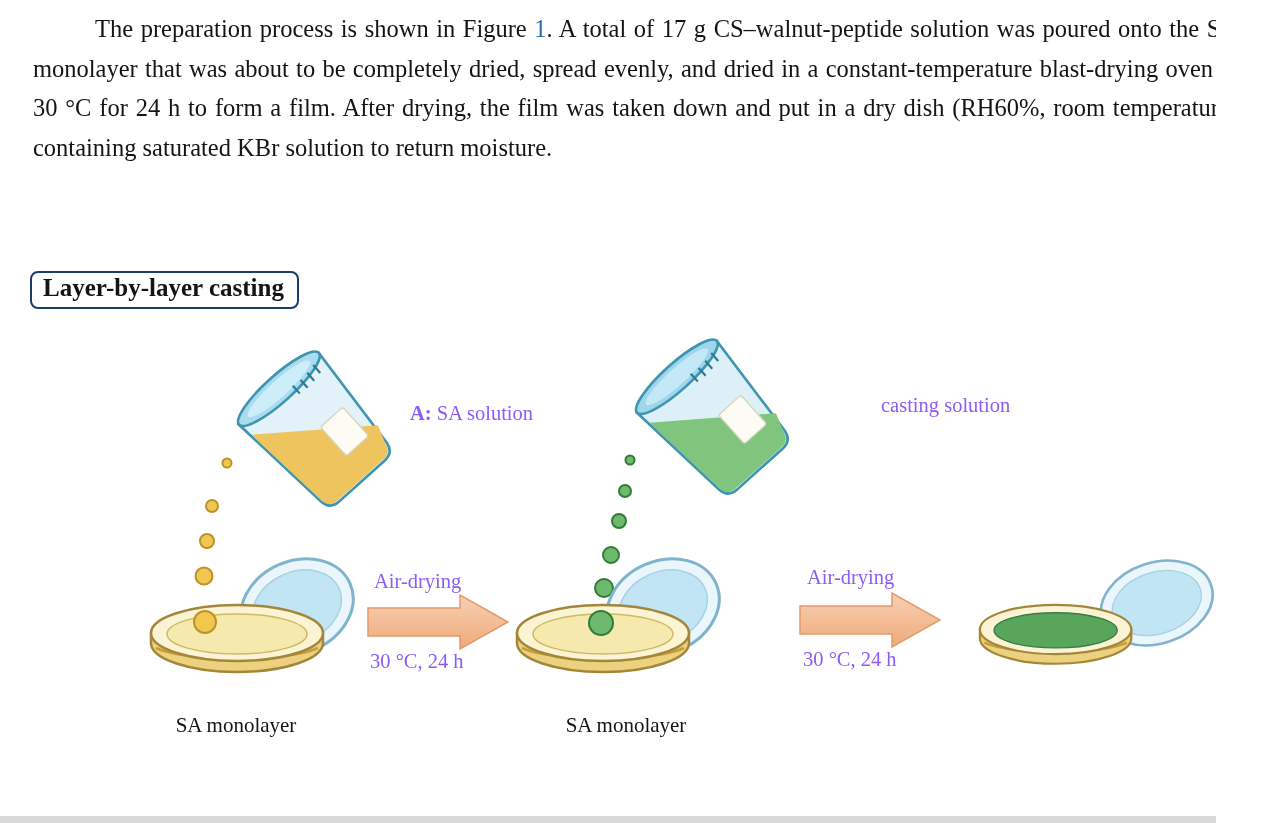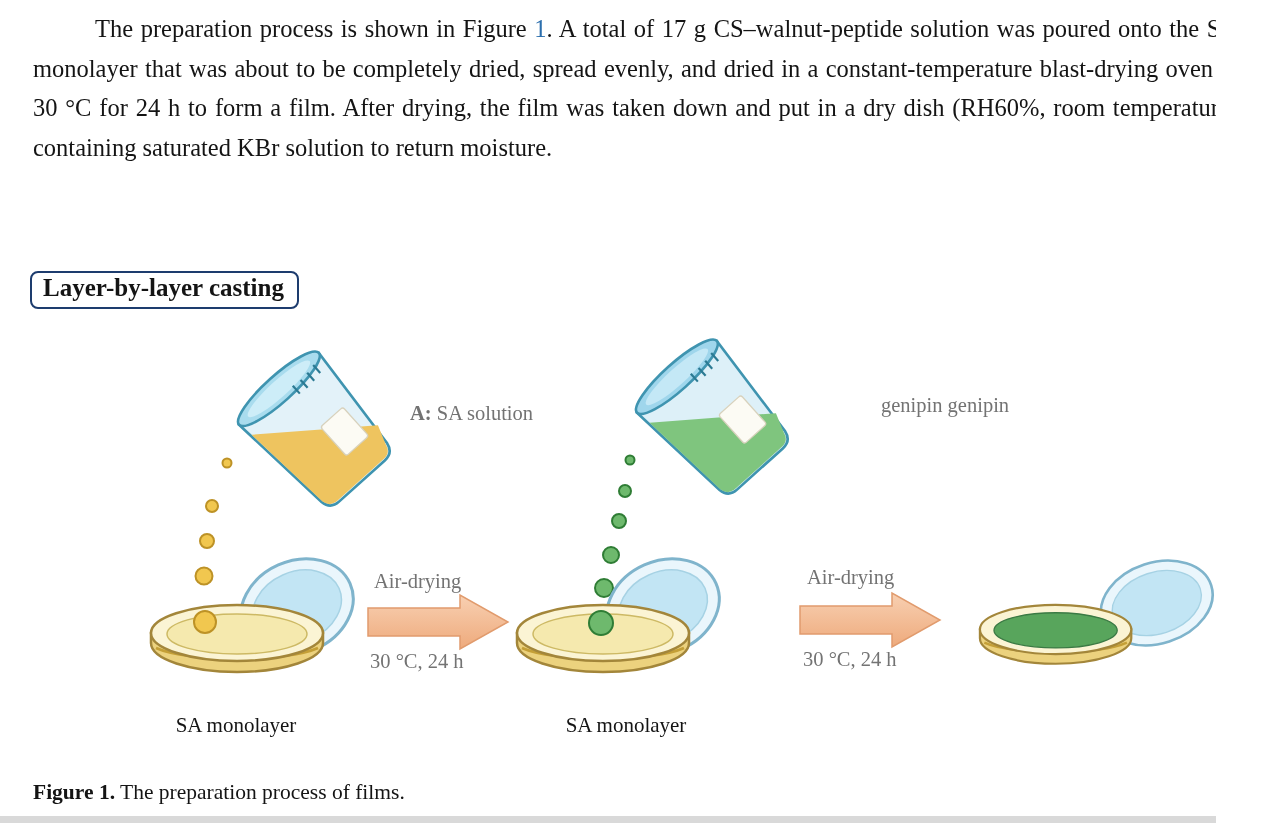--- a/index.html
+++ b/index.html
@@ -40,7 +40,7 @@
   .fig-label {
     position:absolute;
     font-size:20.5px;
-    color:#737373;
+    color:#8b5cf6;
     white-space:nowrap;
   }
   .label-a { left:410px; top:402px; }

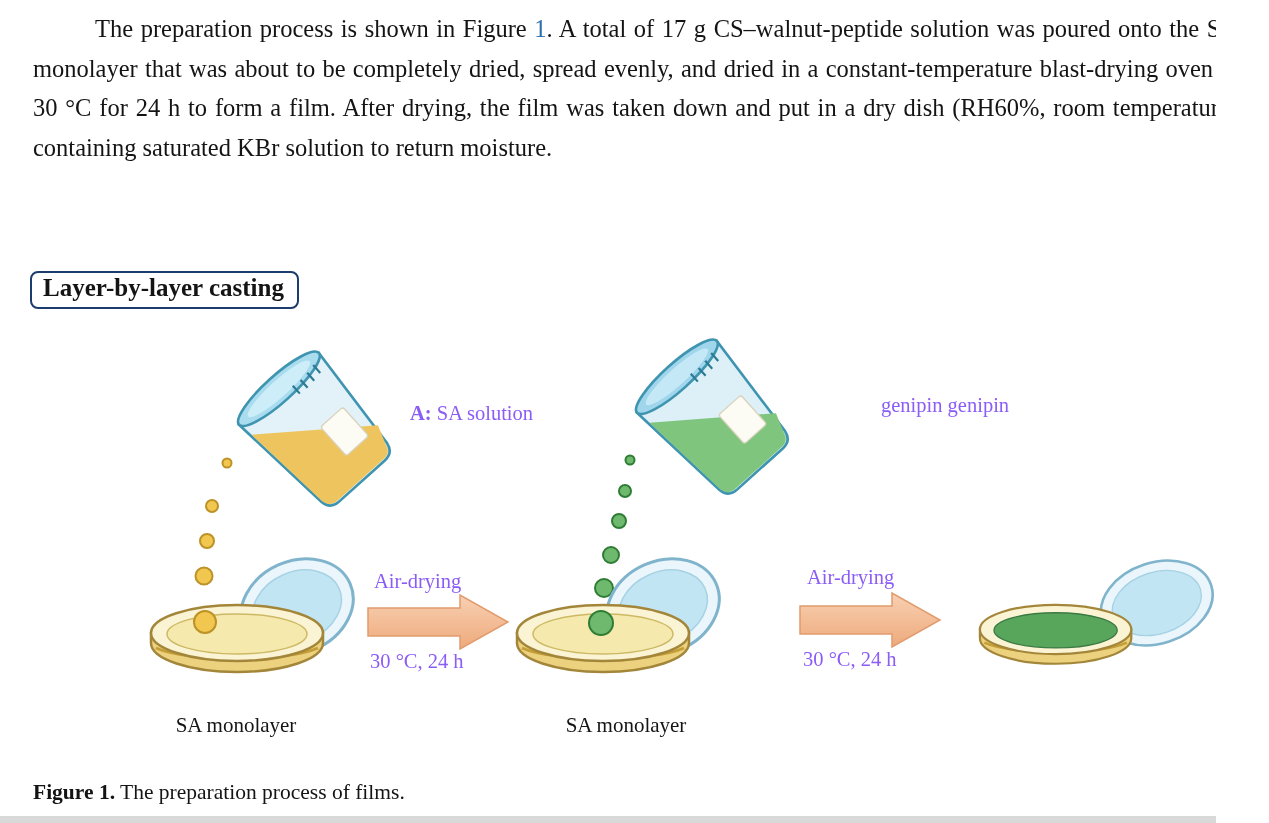--- a/index.html
+++ b/index.html
@@ -183,7 +183,7 @@
   <div class="fig-label label-a"><b>A:</b><span> SA solution</span></div>
 
   <div class="fig-label label-b">
-    <div class="label-b-line2">genipin genipin</div>
+    <div class="label-b-line2">casting solution</div>
   </div>
 
   <div class="fig-label step-top-1">Air-drying</div>

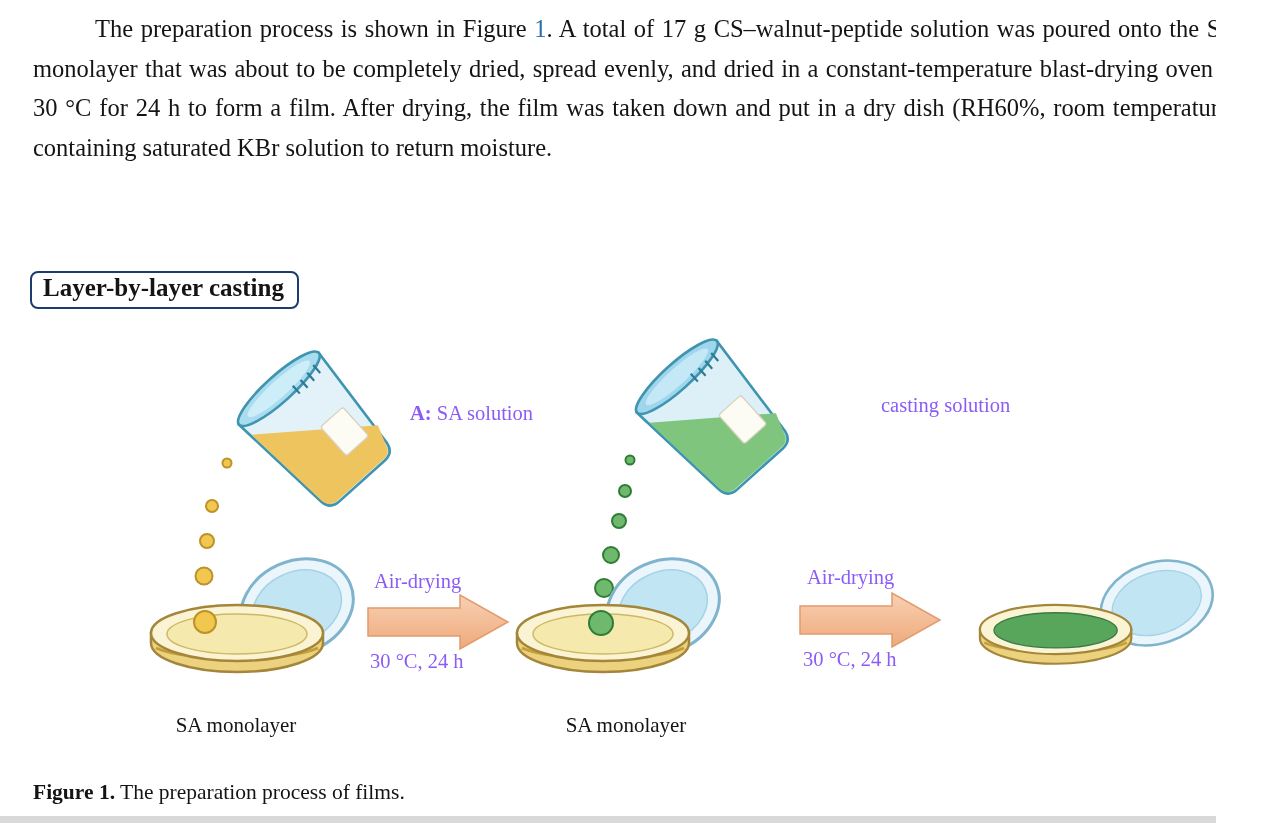--- a/index.html
+++ b/index.html
@@ -194,7 +194,6 @@
   <div class="dish-label dish-label-1">SA monolayer</div>
   <div class="dish-label dish-label-2">SA monolayer</div>
 
-  <p class="caption"><b>Figure 1.</b><span> The preparation process of films.</span></p>
 
   <div class="bottom-edge"></div>
 </div>

